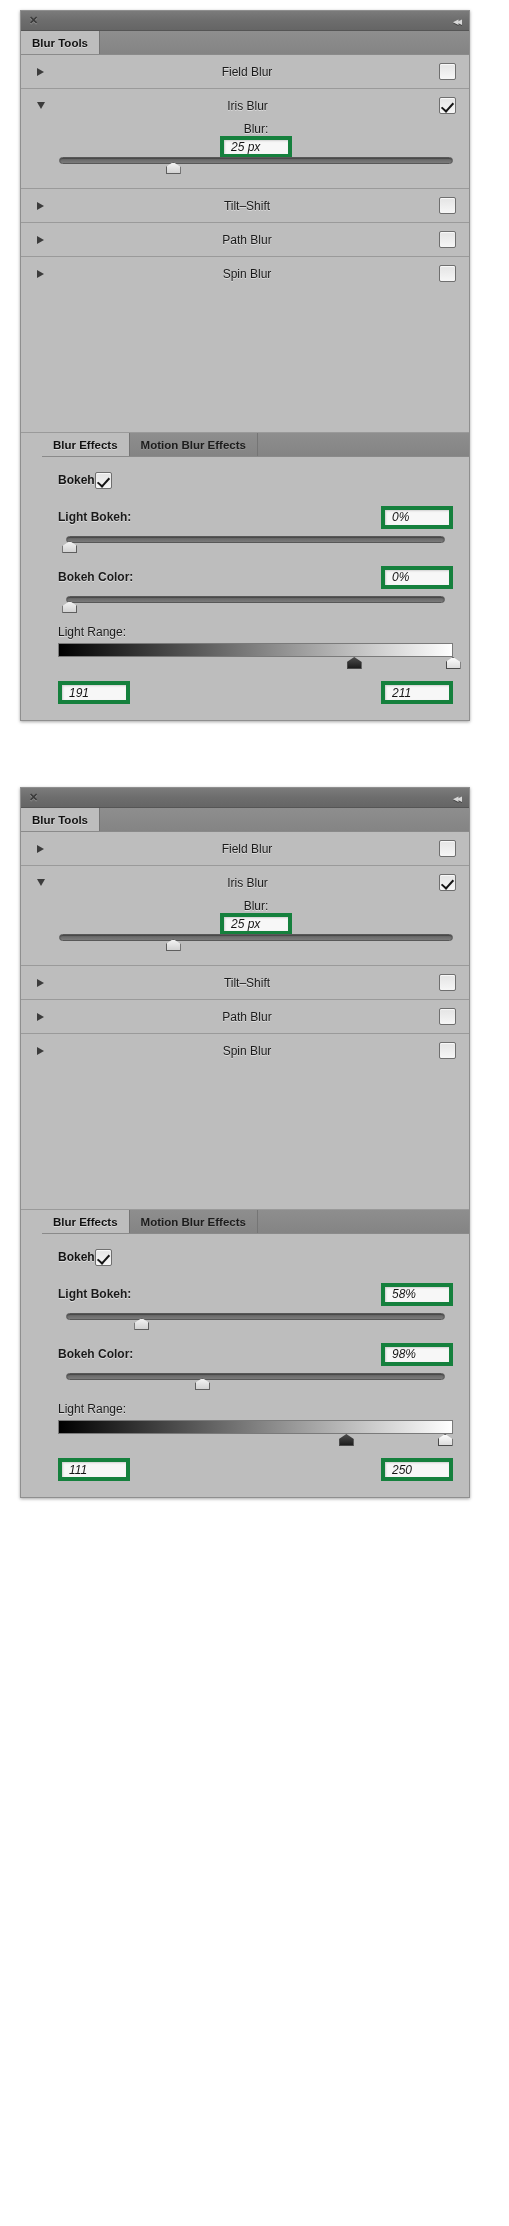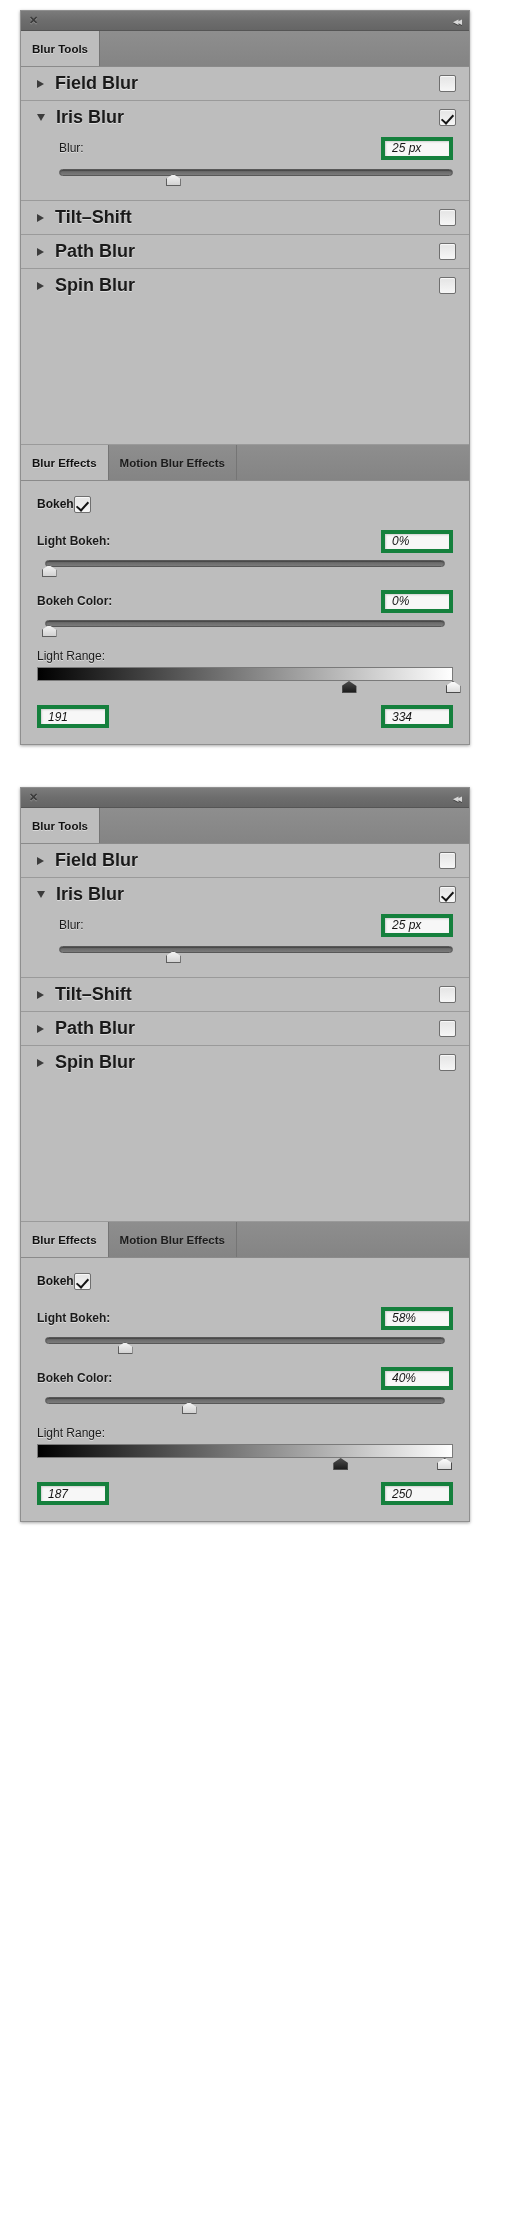--- a/index.html
+++ b/index.html
@@ -50,7 +50,7 @@
 
   
   .tabstrip {
-    display: flex; height: 36px;
+    display: flex; height: 24px;
     background: linear-gradient(to bottom, #909090, #838383);
     border-bottom: 1px solid #8a8a8a;
   }

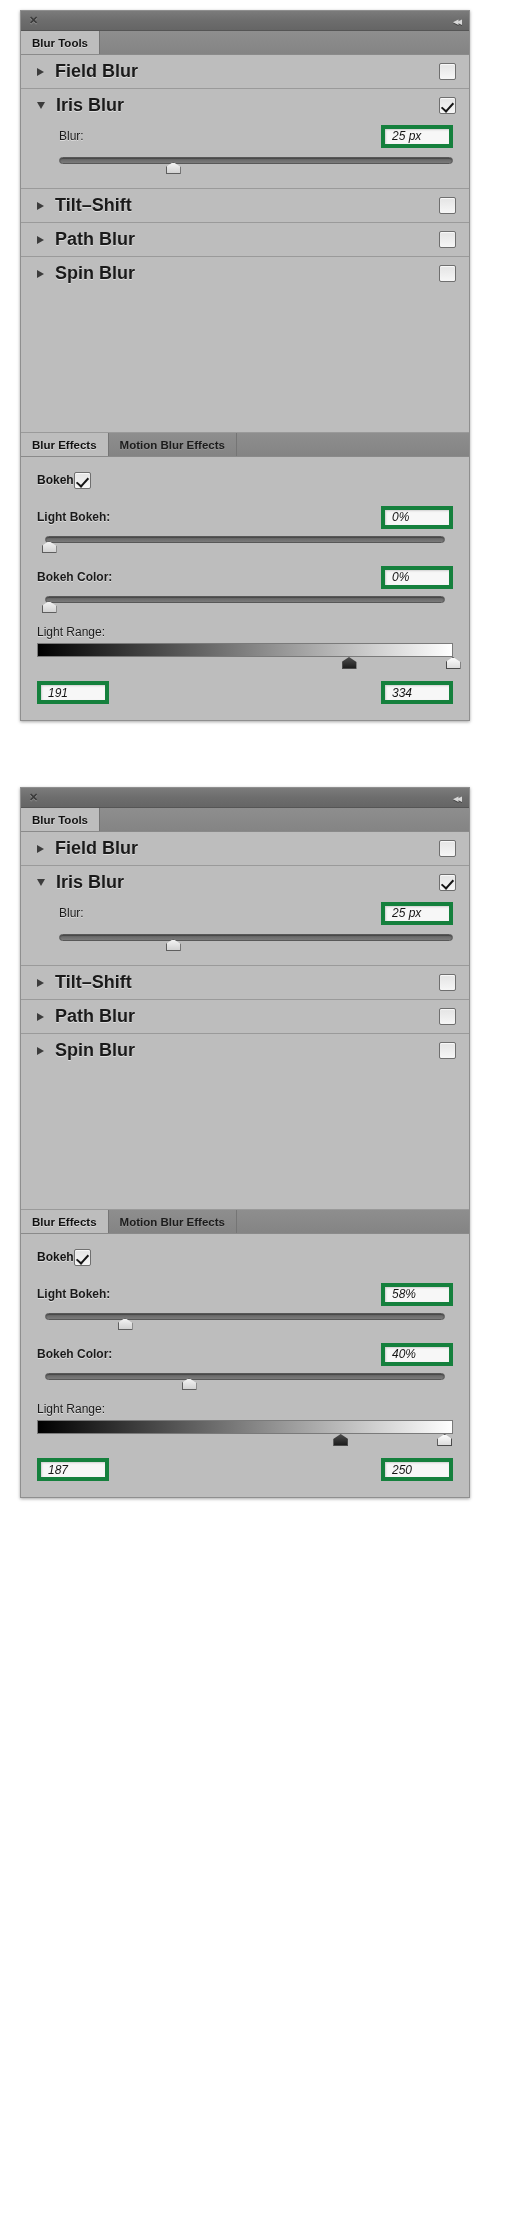--- a/index.html
+++ b/index.html
@@ -96,9 +96,10 @@
     border-right: 4.5px solid transparent;
   }
   .section-title {
-    font-size: 18px; font-weight: bold; color: #1a1a1a;
+    font-size: 12px; font-weight: normal; color: #1a1a1a;
     text-shadow: 0 1px 0 rgba(255,255,255,.5);
     flex: 1;
+    text-align: center;
   }
 
   

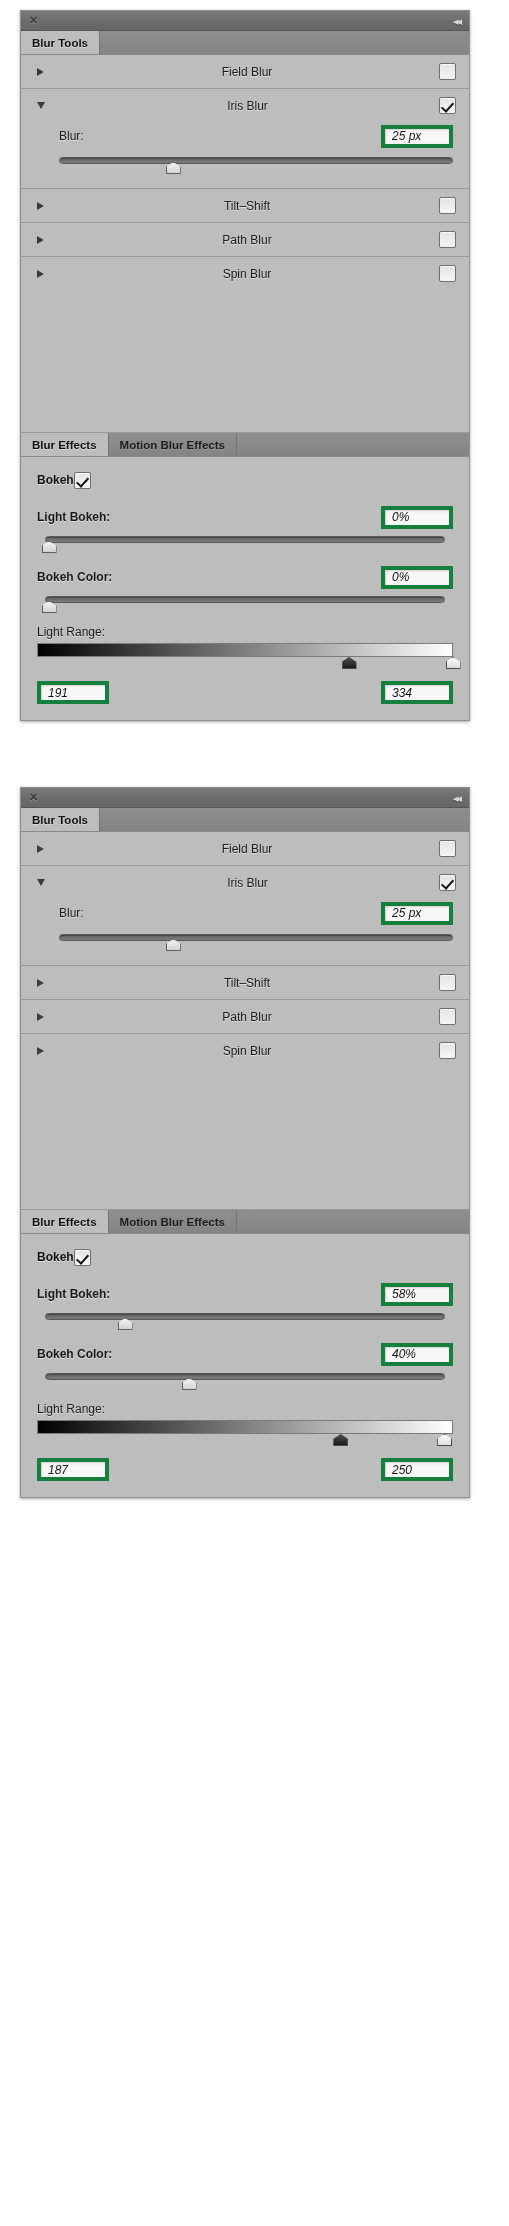--- a/index.html
+++ b/index.html
@@ -128,6 +128,7 @@
     display: flex; align-items: center; justify-content: space-between;
     padding-left: 22px;
     height: 28px;
+    flex-direction: column;
   }
   .row-label .lbl {
     font-size: 12px; color: #1a1a1a;

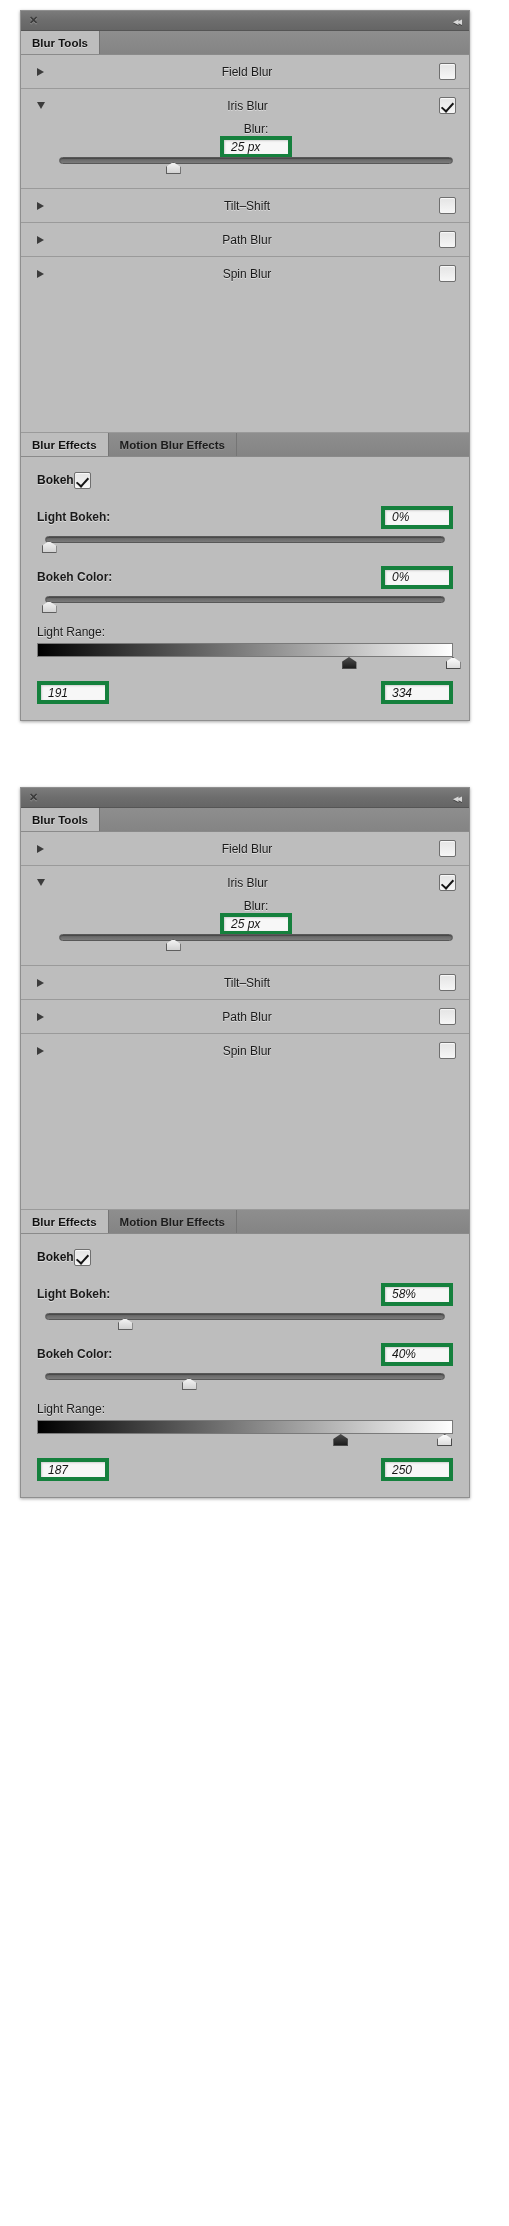--- a/index.html
+++ b/index.html
@@ -202,7 +202,7 @@
 
   
   .filler { background: #bdbdbd; border-bottom: 1px solid #9a9a9a; }
-  .effects-wrap { background: #bdbdbd; }
+  .effects-wrap { background: #bdbdbd; padding-left: 21px; }
   .effects-body { padding: 10px 16px 16px 16px; }
   .bokeh-head {
     display: flex; align-items: center; 

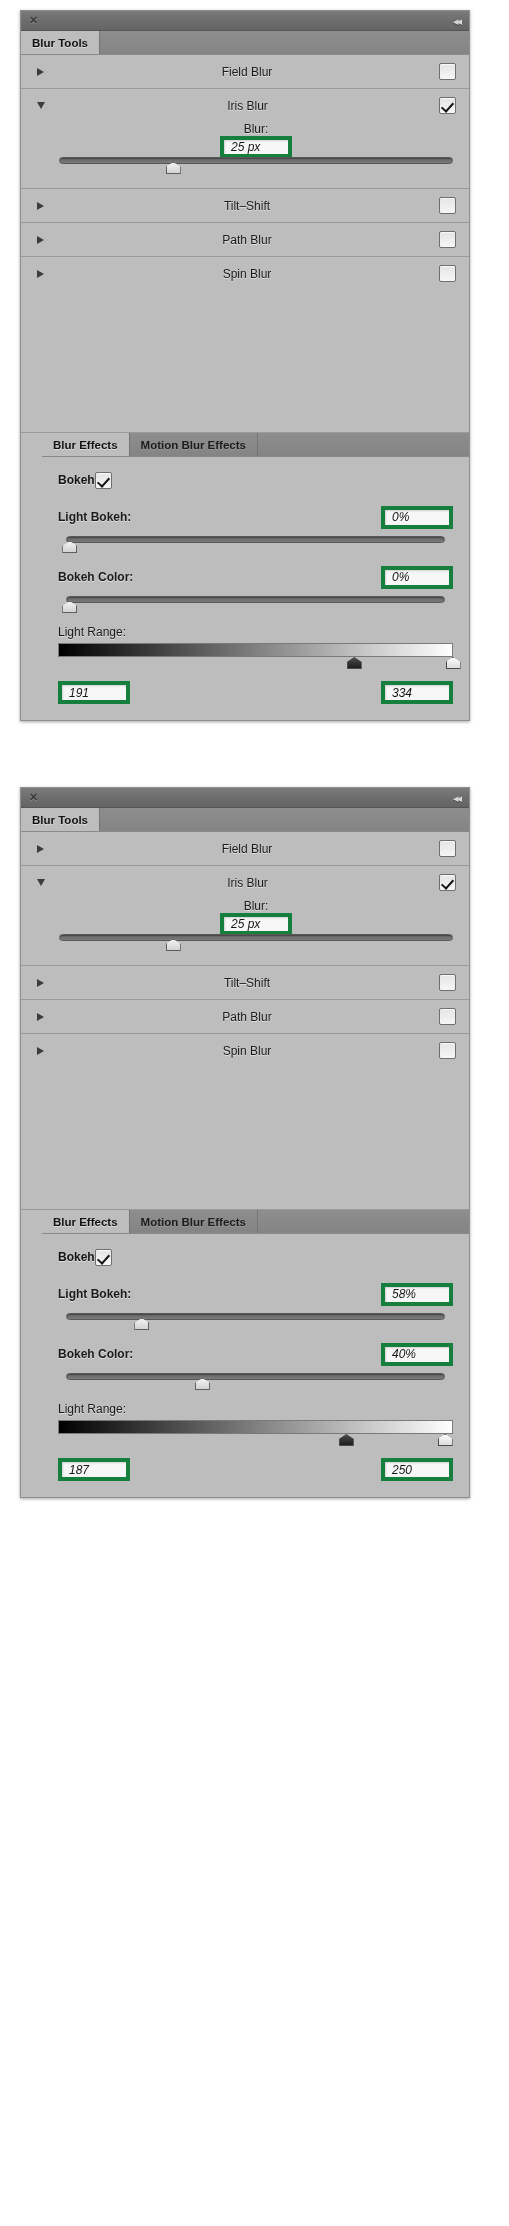--- a/index.html
+++ b/index.html
@@ -348,7 +348,7 @@
           </div>
           <div class="range-fields">
             <span class="numfield">191</span>
-            <span class="numfield">334</span>
+            <span class="numfield">211</span>
           </div>
         </div>
       </div>

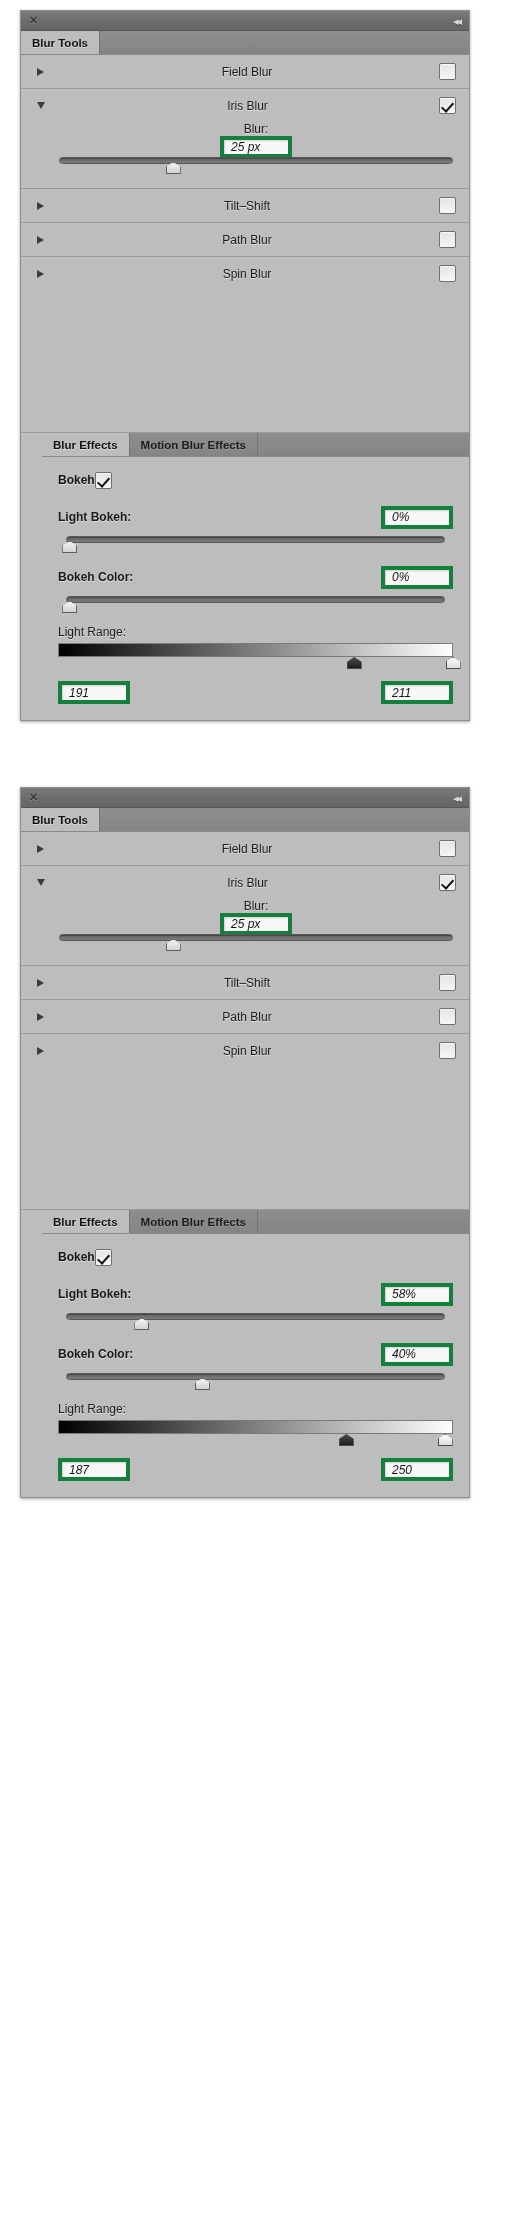--- a/index.html
+++ b/index.html
@@ -450,7 +450,7 @@
         <div class="ctl-group">
           <div class="ctl-head">
             <span class="lbl">Bokeh Color:</span>
-            <span class="numfield">40%</span>
+            <span class="numfield">98%</span>
           </div>
           <div class="slider">
             <div class="track"></div>

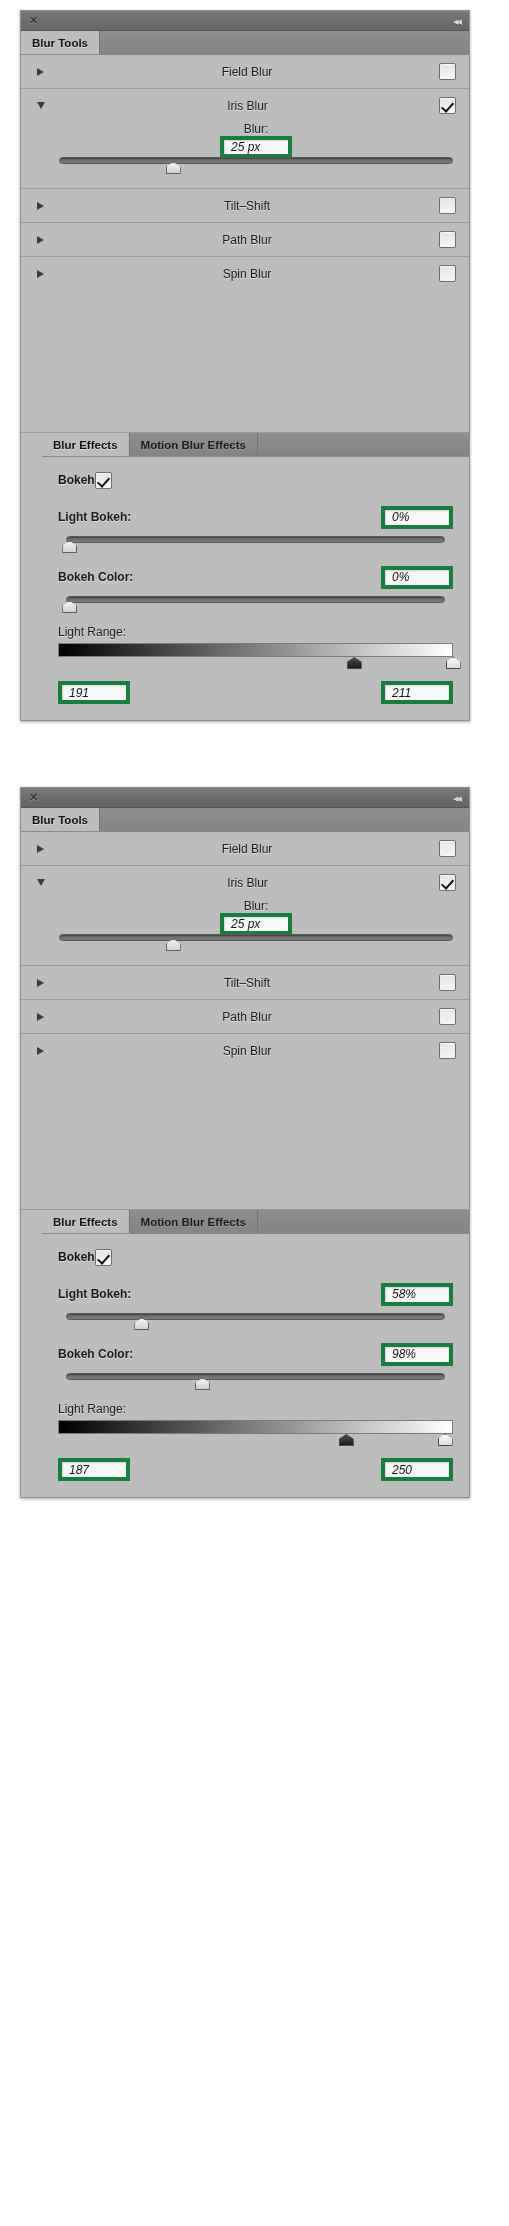--- a/index.html
+++ b/index.html
@@ -468,7 +468,7 @@
             </div>
           </div>
           <div class="range-fields">
-            <span class="numfield">187</span>
+            <span class="numfield">111</span>
             <span class="numfield">250</span>
           </div>
         </div>

